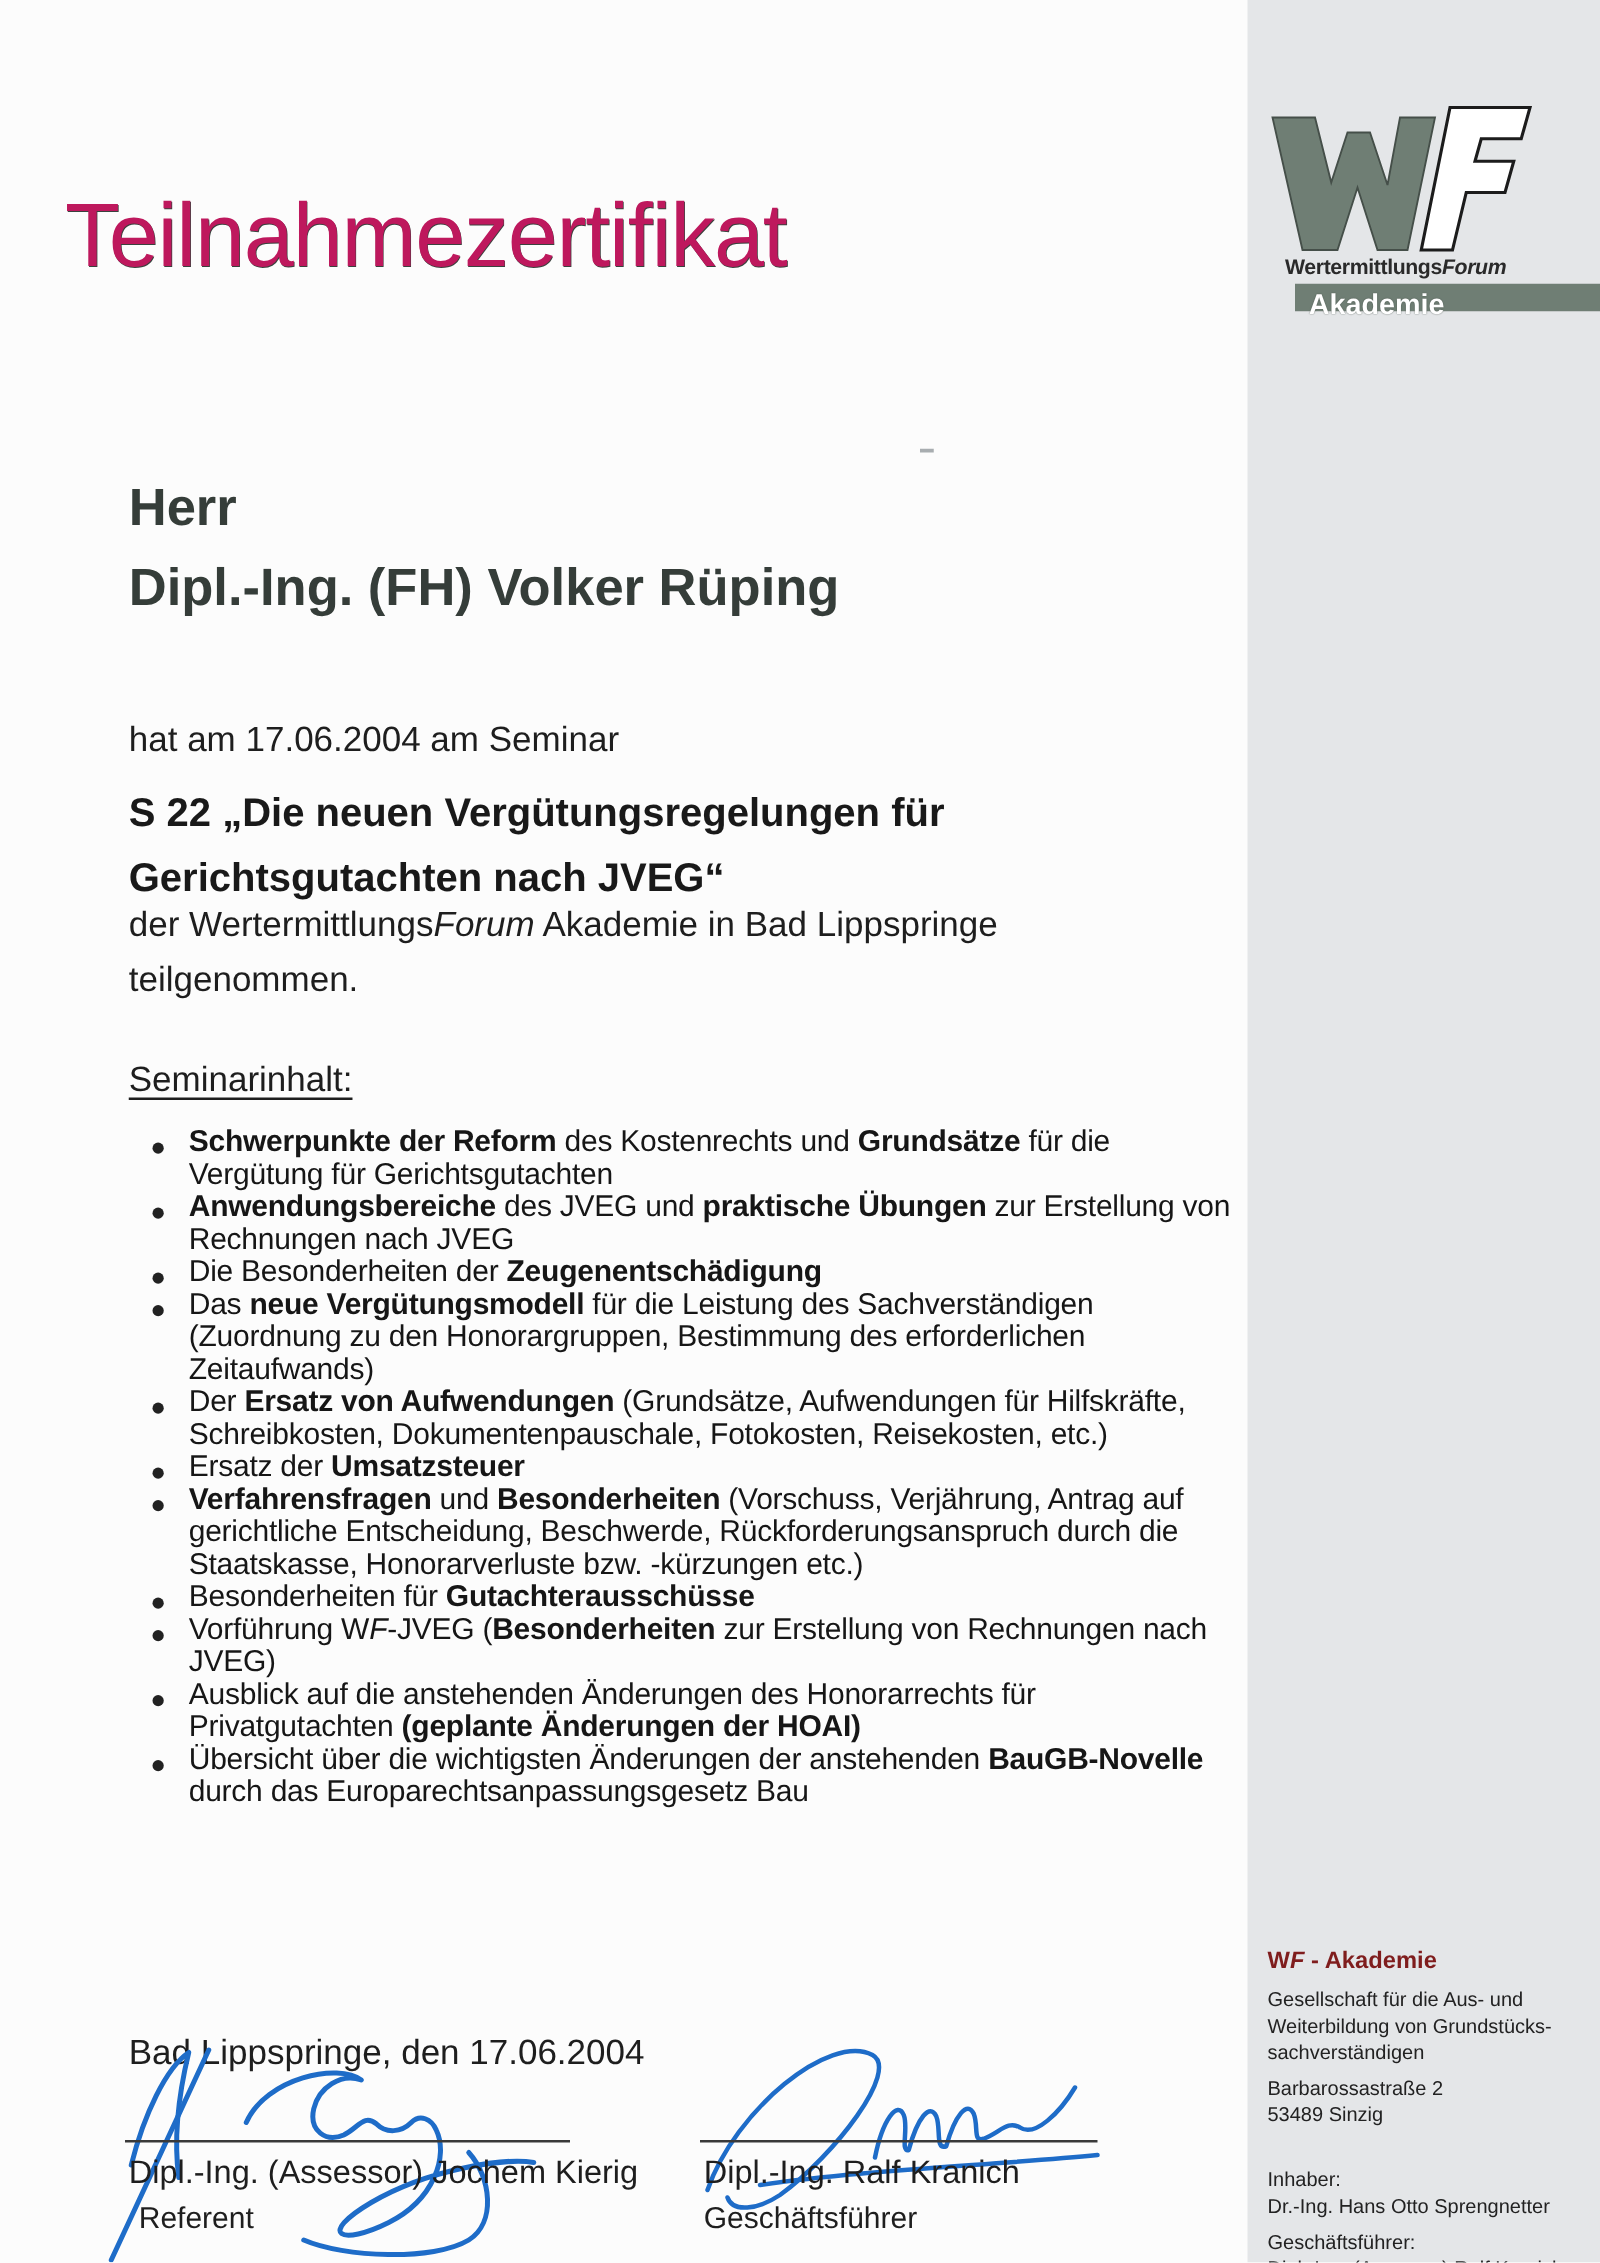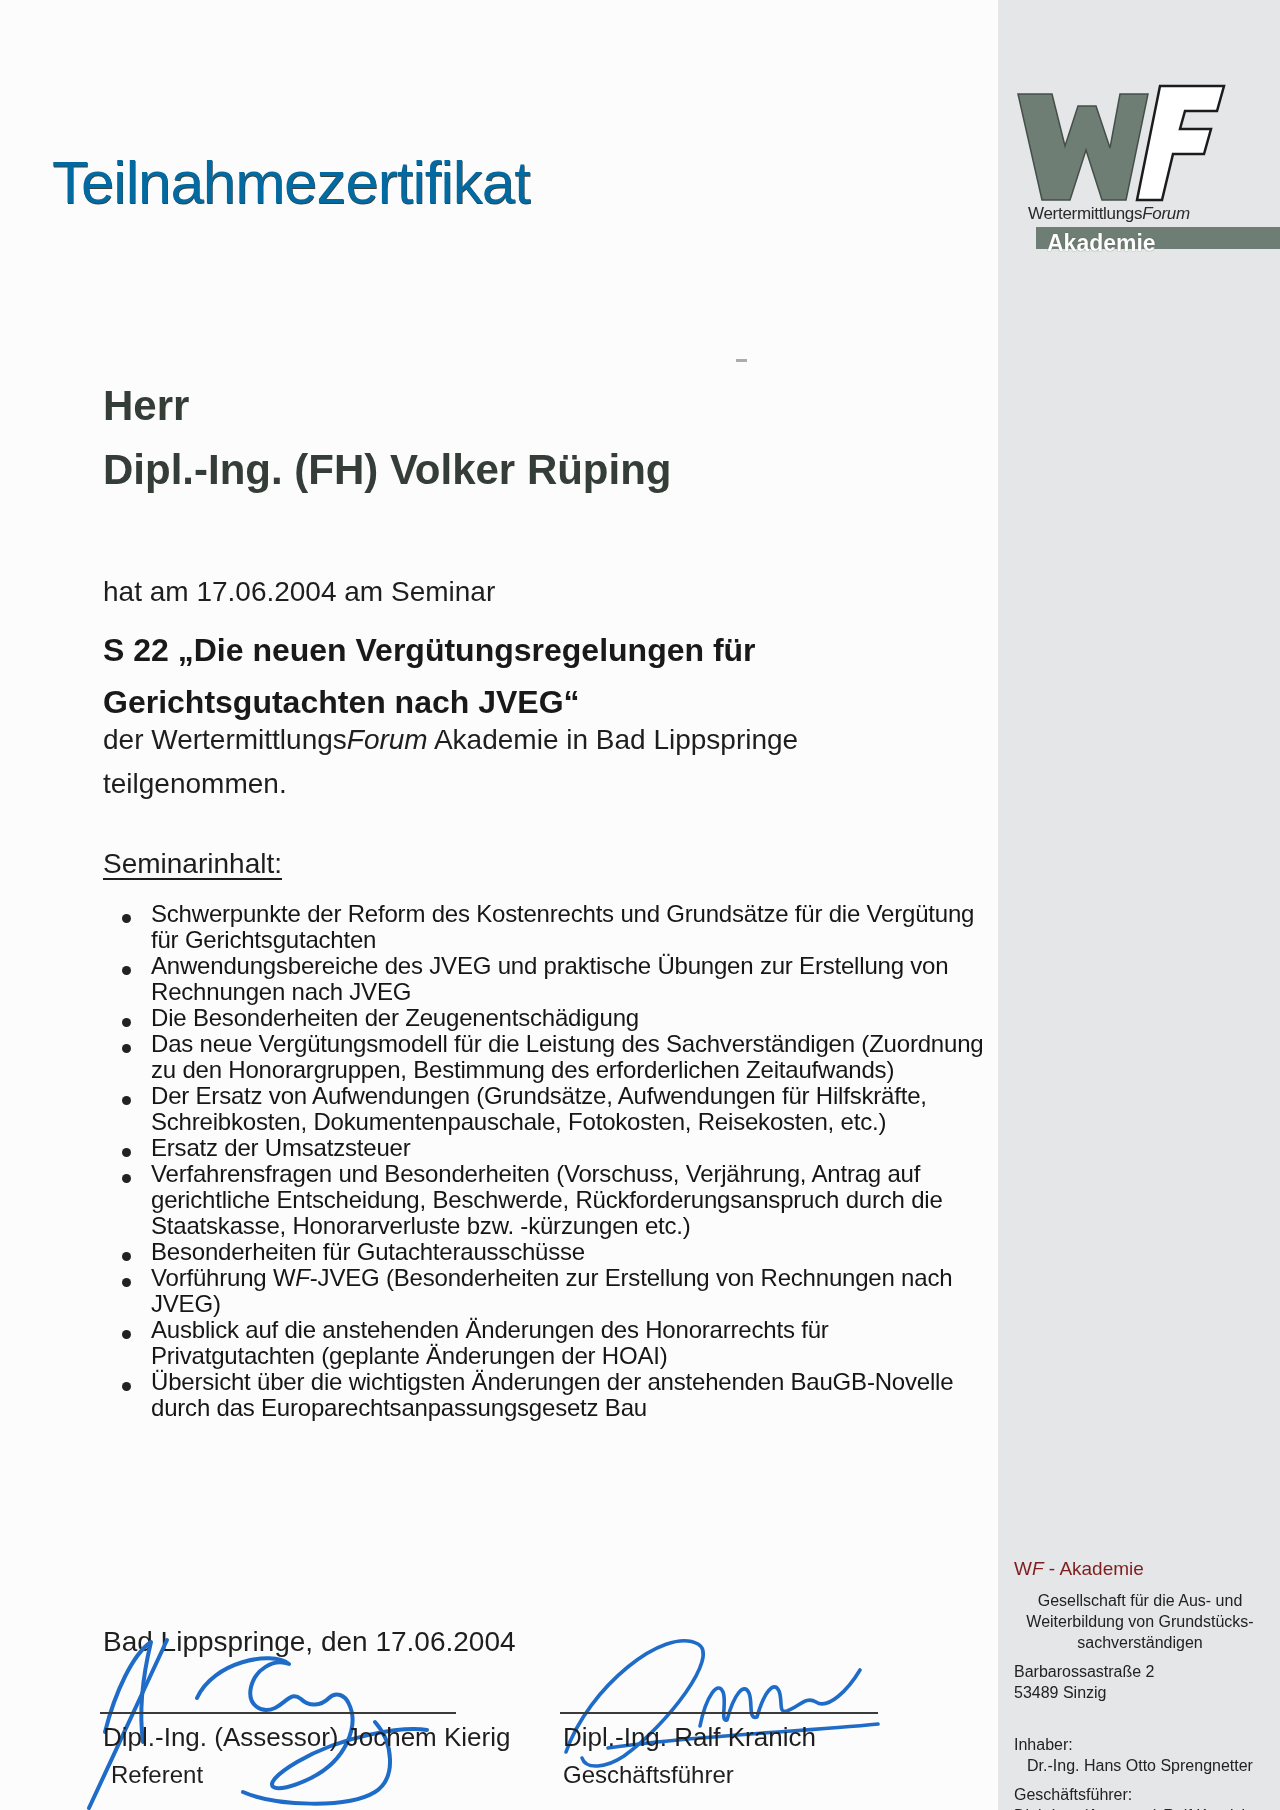--- a/index.html
+++ b/index.html
@@ -44,7 +44,7 @@
   
   .doc-title {
     position: absolute; left: 52px; top: 148px;
-    font-size: 60px; color: #0369a1;
+    font-size: 72px; color: #be185d;
     letter-spacing: -1px; white-space: nowrap;
     text-shadow: 0.5px 0.5px 0 #3a423e;
   }

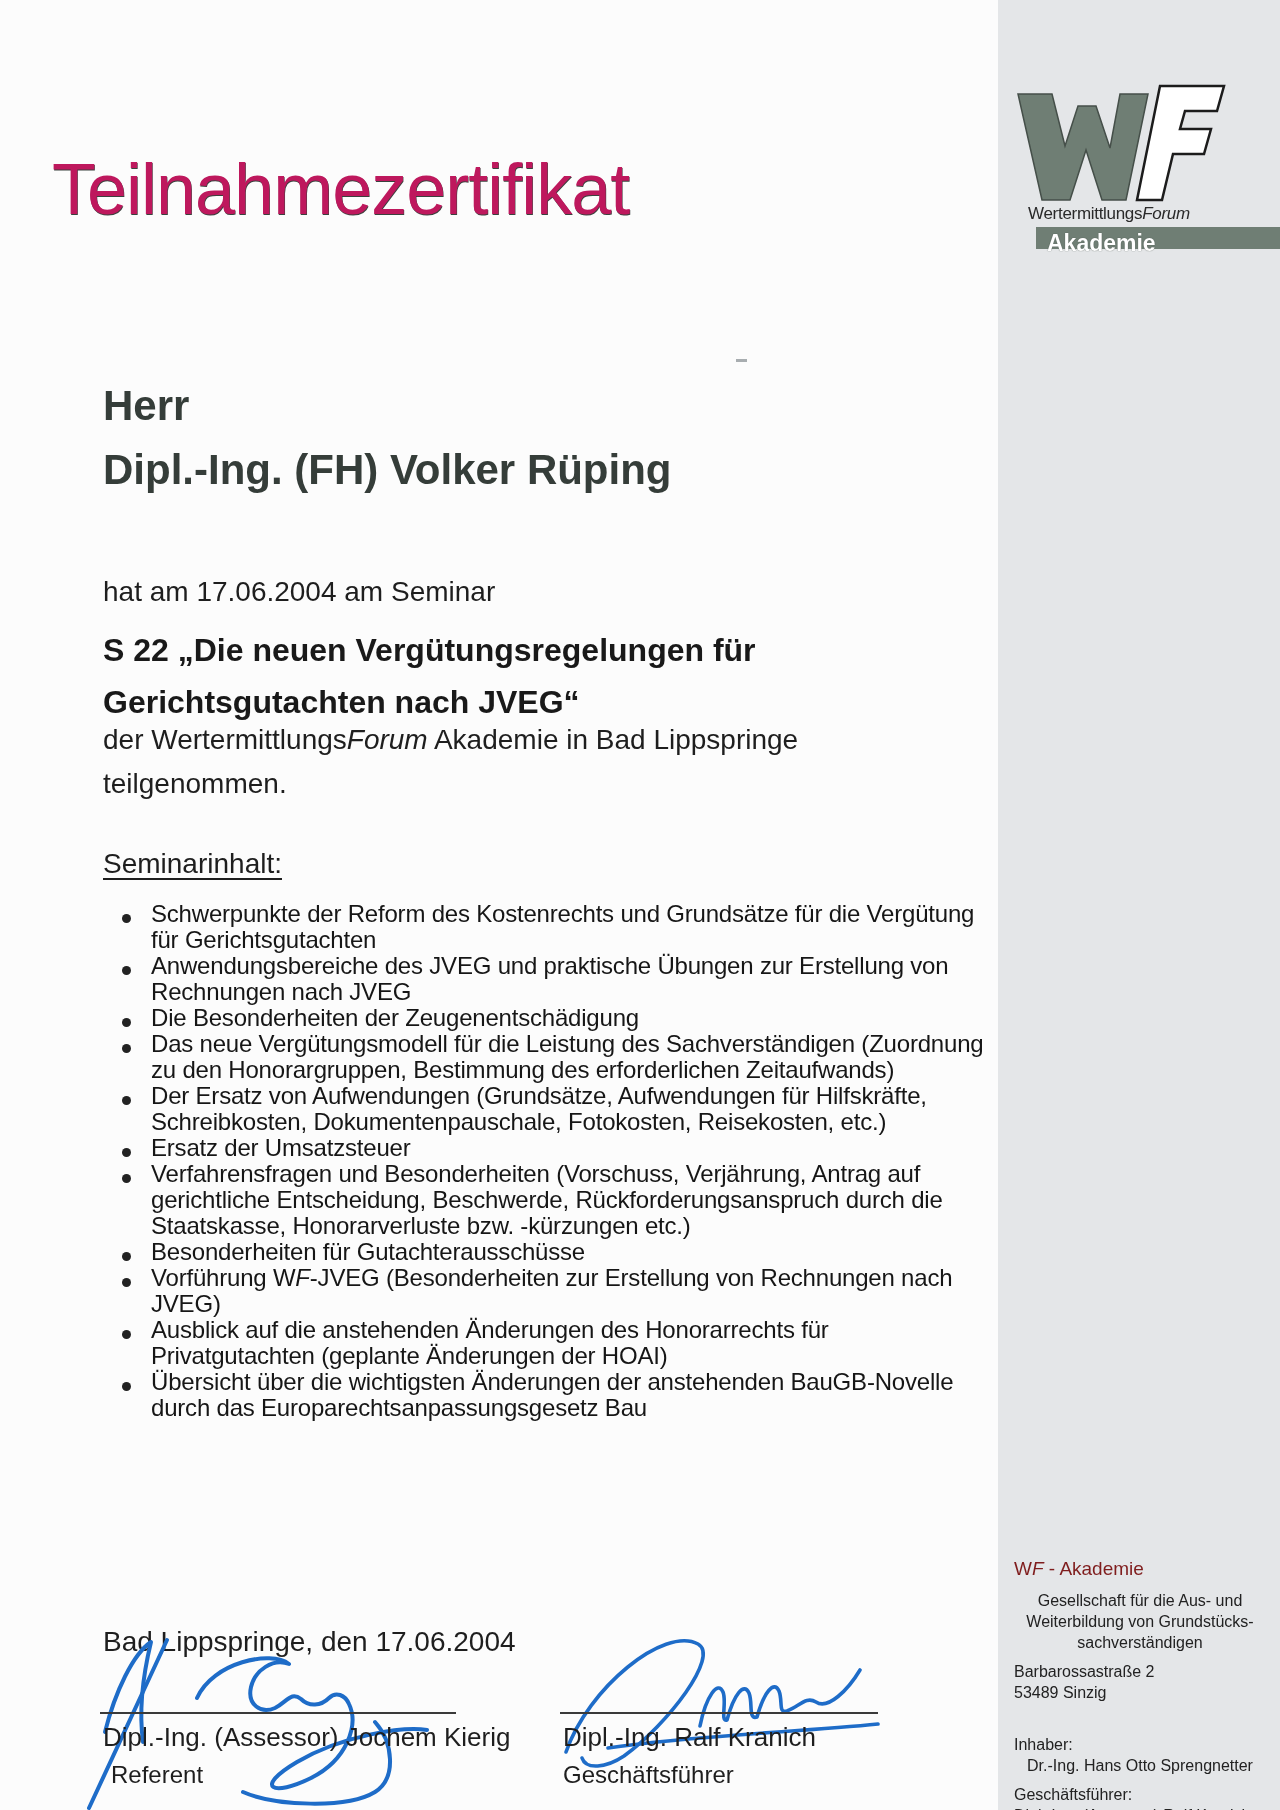--- a/index.html
+++ b/index.html
@@ -11,7 +11,7 @@
     color: #1e1e1e;
     overflow: hidden;
   }
-  .b { font-weight: normal; }
+  .b { font-weight: bold; }
   .i { font-style: italic; }
 
   

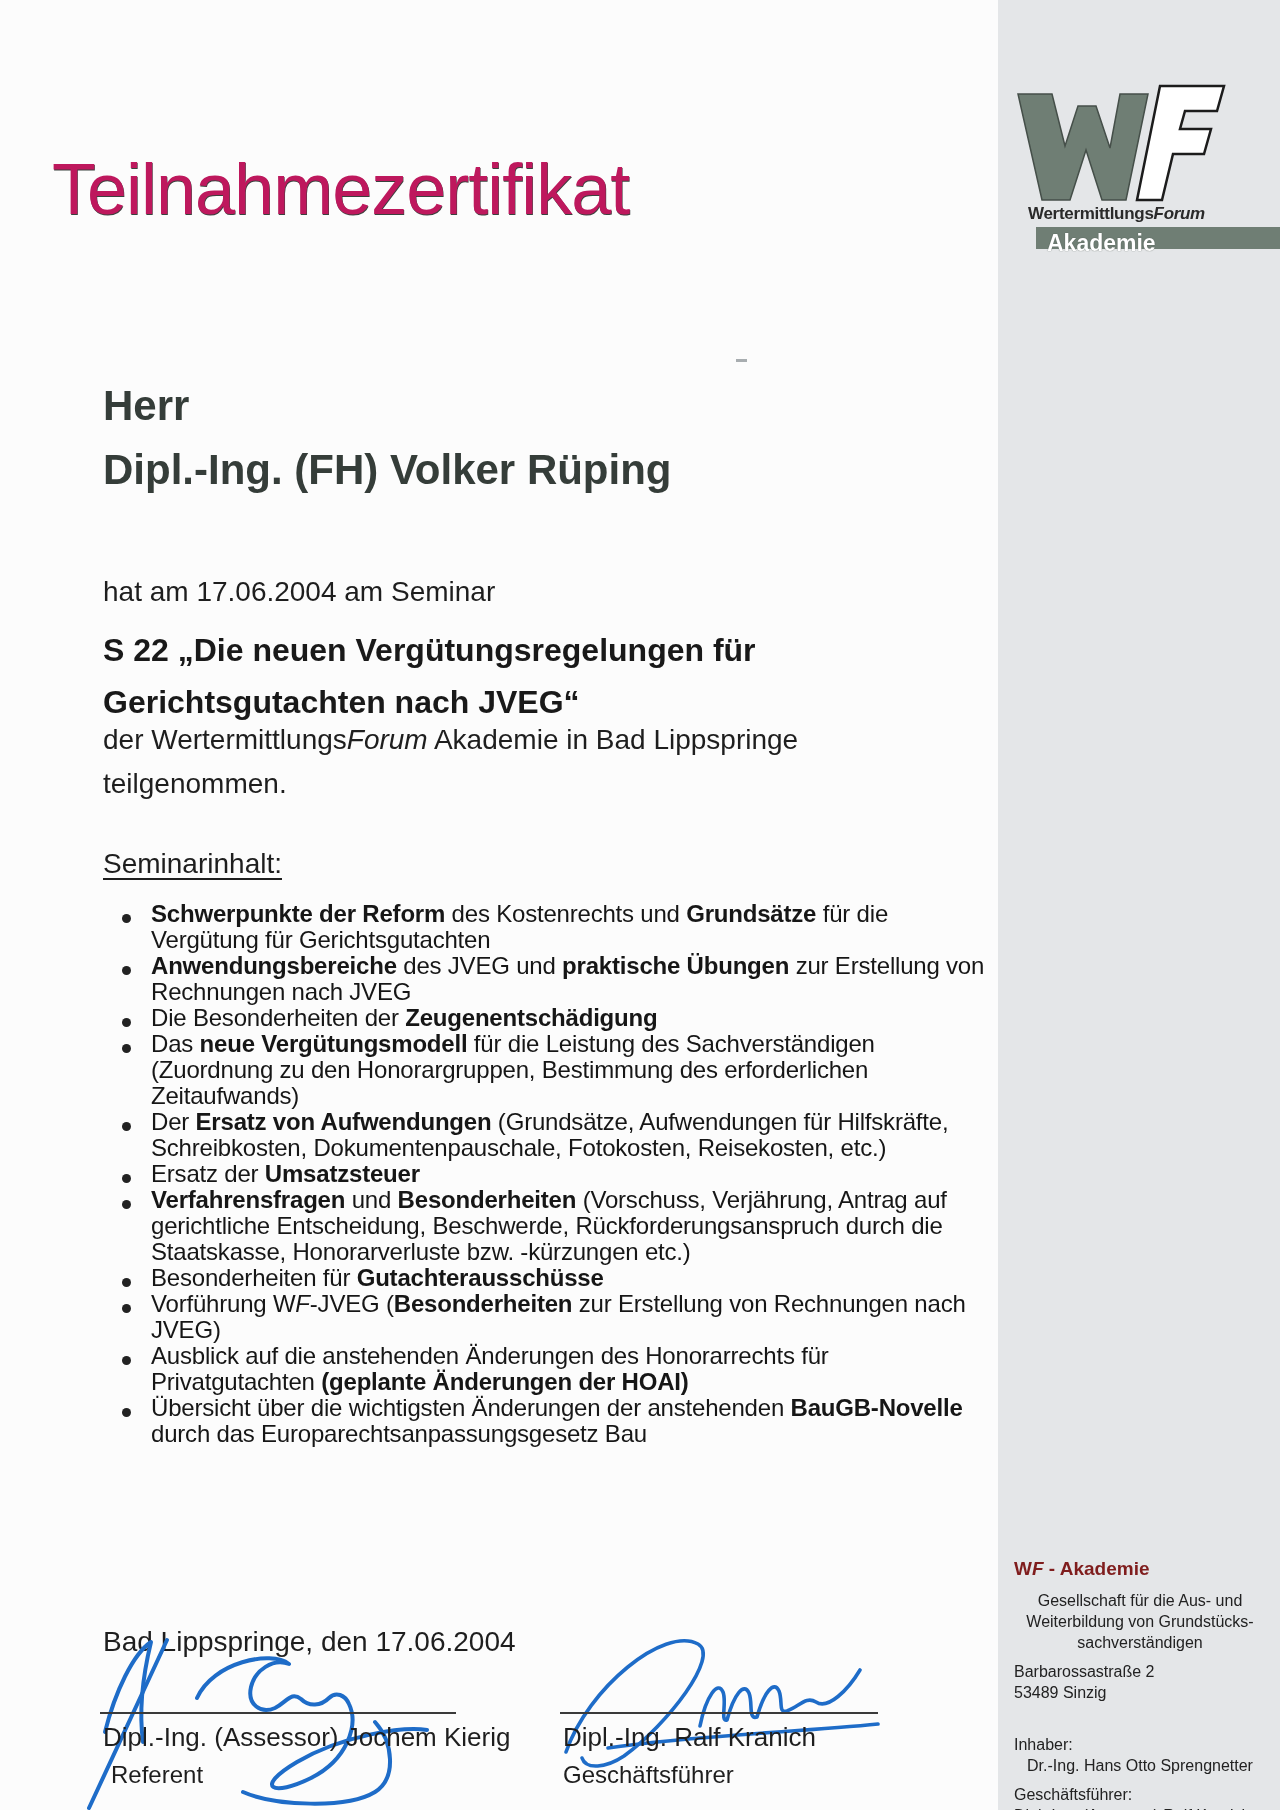--- a/index.html
+++ b/index.html
@@ -39,7 +39,7 @@
   }
   .sidebar-org { font-size: 19px; font-weight: bold; margin-bottom: 11px; color: #7f1d1d; }
   .sidebar-block { margin-bottom: 31px; white-space: pre-line; }
-  .sidebar-block.tight { margin-bottom: 8px; text-align: center; }
+  .sidebar-block.tight { margin-bottom: 8px; }
 
   
   .doc-title {

